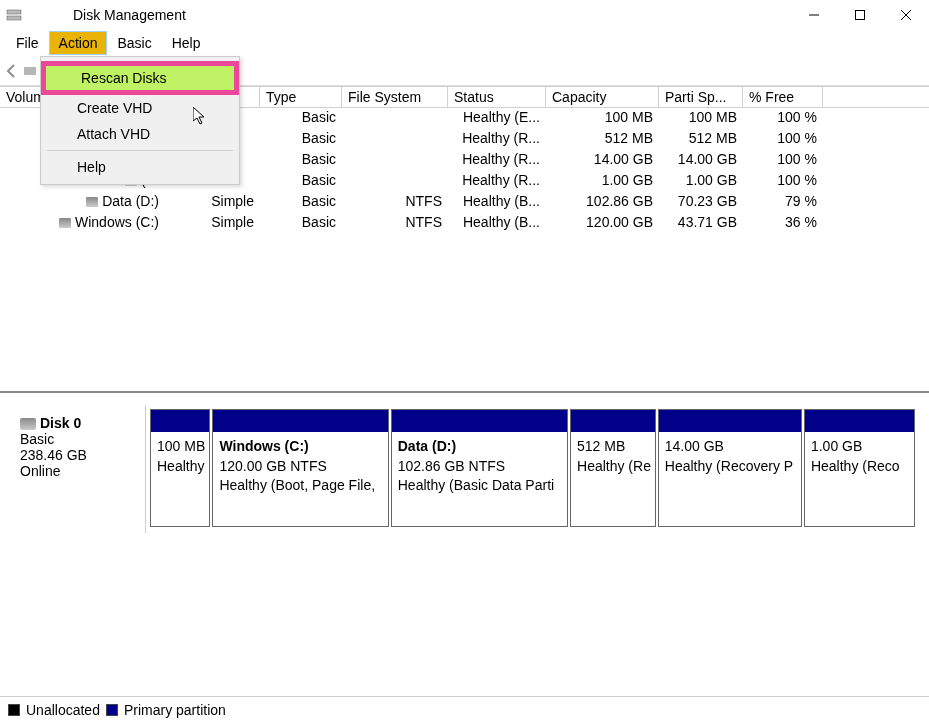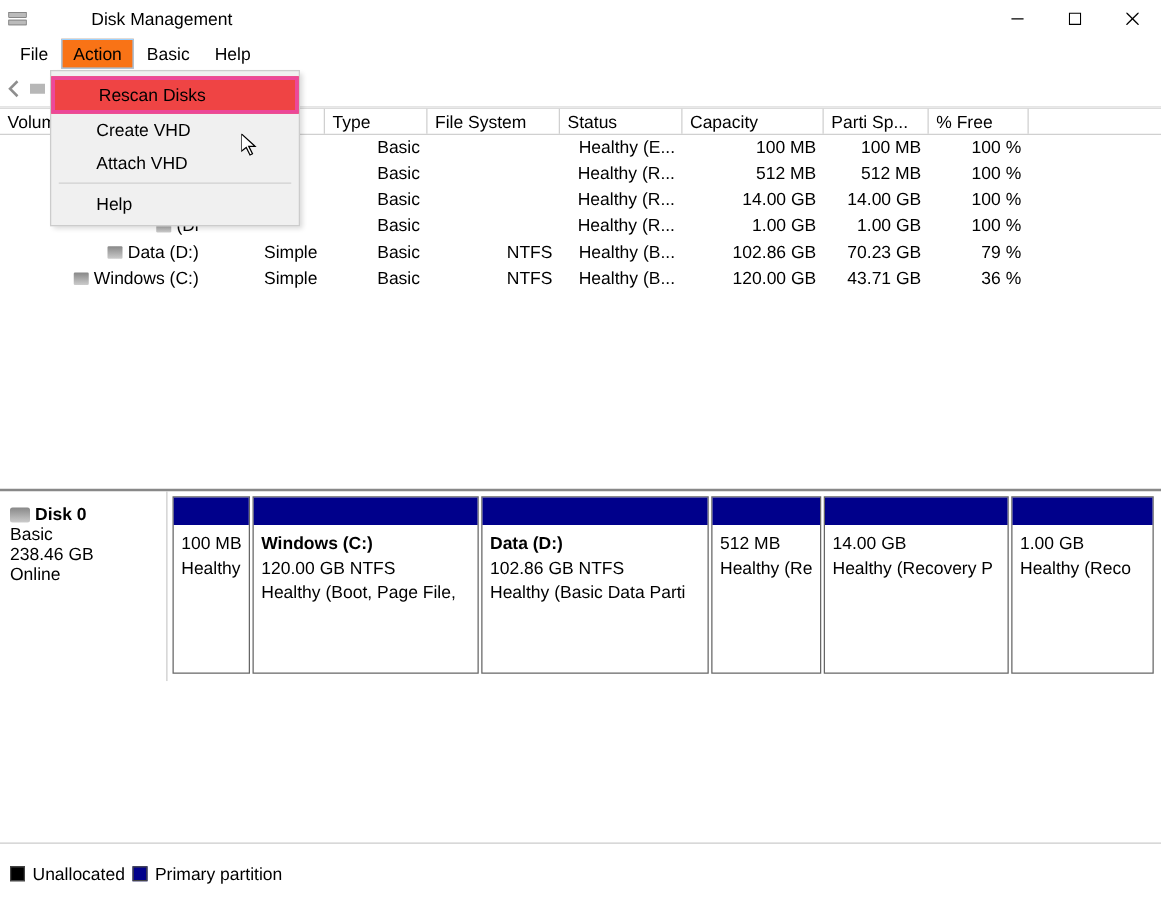--- a/index.html
+++ b/index.html
@@ -16,7 +16,7 @@
   
   .menubar { height:26px; display:flex; align-items:center; padding-left:6px; position:relative; }
   .menu-item { padding:4px 10px; font-size:14px; cursor:default; }
-  .menu-item.active { background:#f97316; border:1px solid #99d1ff; padding:3px 9px; }
+  .menu-item.active { background:#eab308; border:1px solid #99d1ff; padding:3px 9px; }
 
   
   .dropdown { position:absolute; top:26px; left:40px; background:#f0f0f0; border:1px solid #ccc; box-shadow:2px 2px 4px rgba(0,0,0,0.15); width:200px; padding:4px 0; z-index:10; }

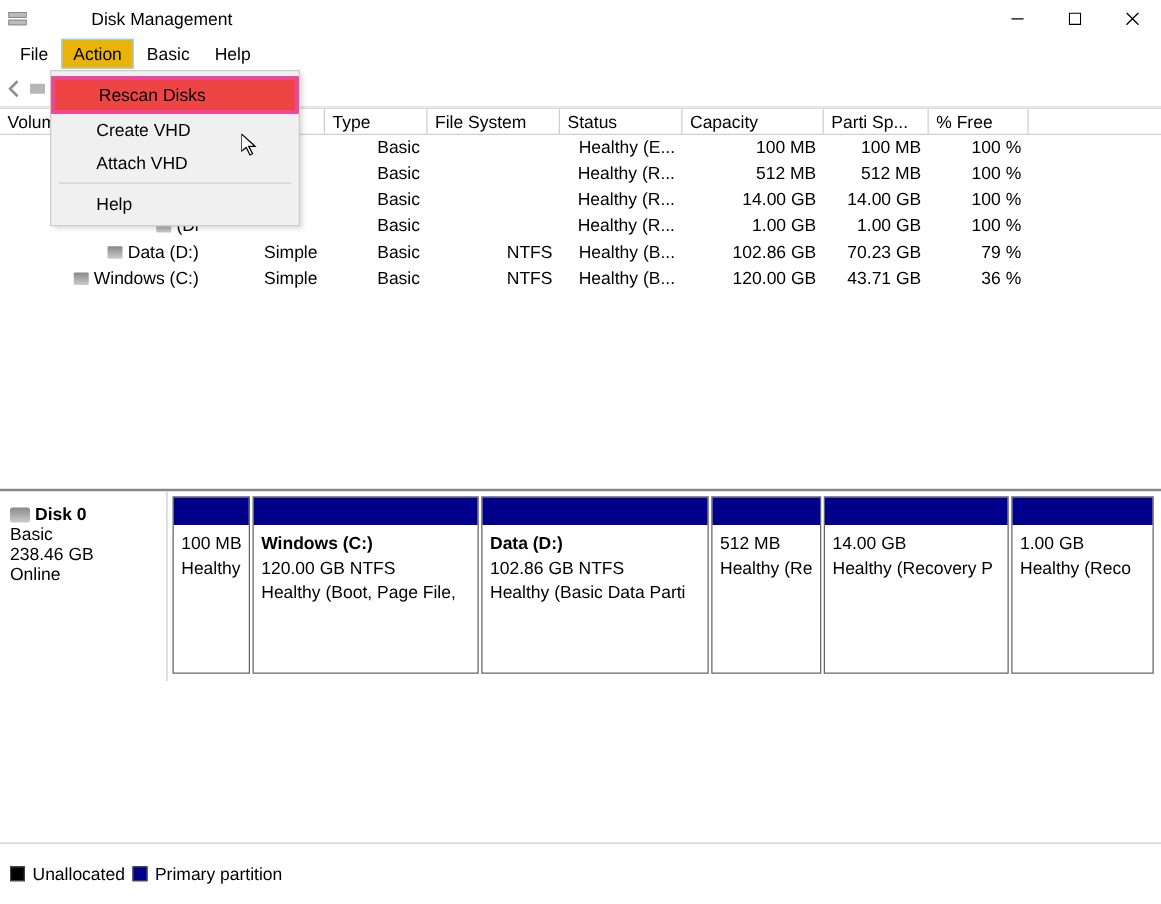--- a/index.html
+++ b/index.html
@@ -21,7 +21,7 @@
   
   .dropdown { position:absolute; top:26px; left:40px; background:#f0f0f0; border:1px solid #ccc; box-shadow:2px 2px 4px rgba(0,0,0,0.15); width:200px; padding:4px 0; z-index:10; }
   .dropdown-item { padding:5px 14px 5px 36px; font-size:14px; cursor:default; }
-  .dropdown-item.highlight { background:#ef4444; border:3px solid #ec4899; padding:4px 13px 4px 35px; }
+  .dropdown-item.highlight { background:#bef264; border:5px solid #ec4899; padding:4px 13px 4px 35px; }
   .dropdown-sep { height:1px; background:#d0d0d0; margin:3px 6px; }
 
   

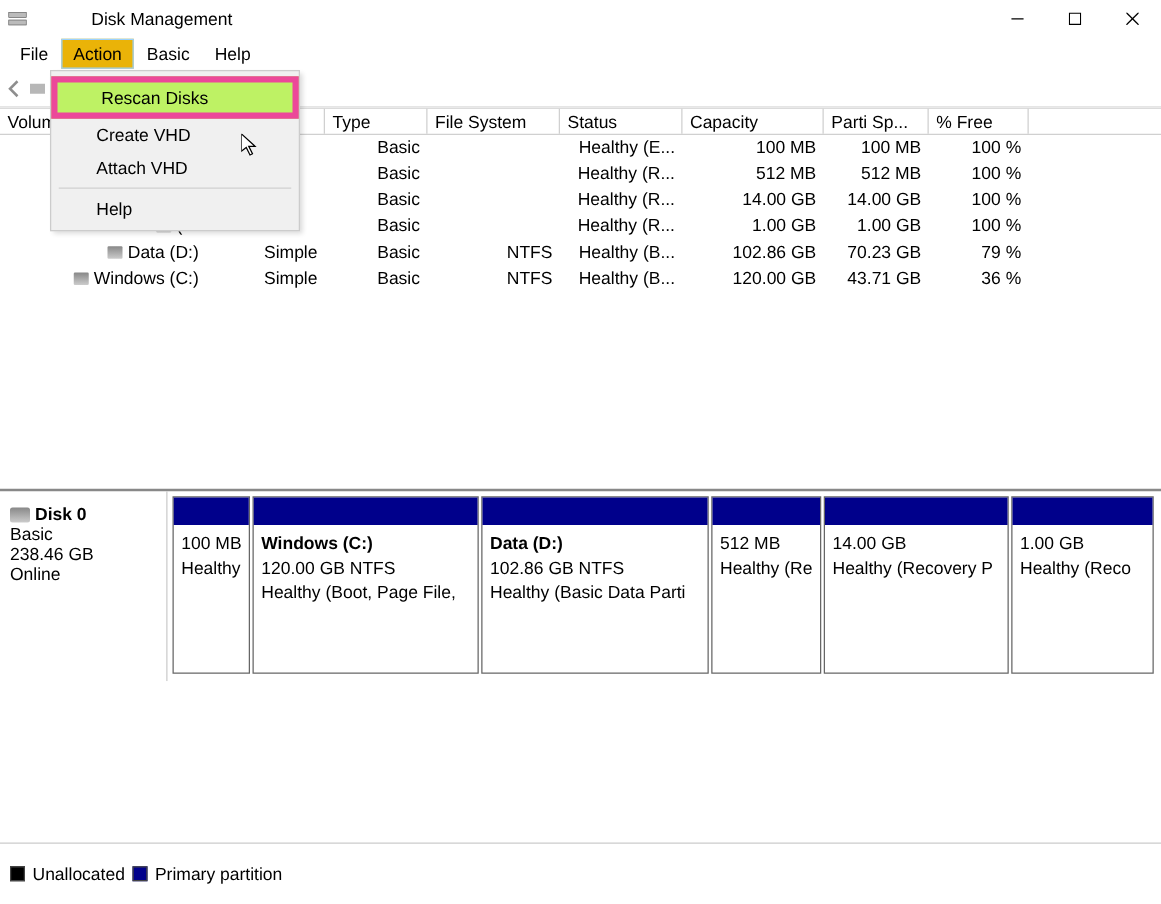--- a/index.html
+++ b/index.html
@@ -45,7 +45,7 @@
   .col-pct   { width:80px; }
 
   
-  .graphical-pane { border-top:2px solid #888; height:154px; padding:0; display:flex; }
+  .graphical-pane { border-top:2px solid #888; height:154px; padding:12px; display:flex; }
   .disk-info { width:134px; padding:10px 8px 8px 8px; font-size:14px; border-right:1px solid #ccc; }
   .disk-info .disk-name { font-weight:bold; }
   .disk-info .disk-icon { display:inline-block; width:16px; height:12px; background:linear-gradient(#888,#ccc); border-radius:2px; margin-right:4px; vertical-align:middle;}

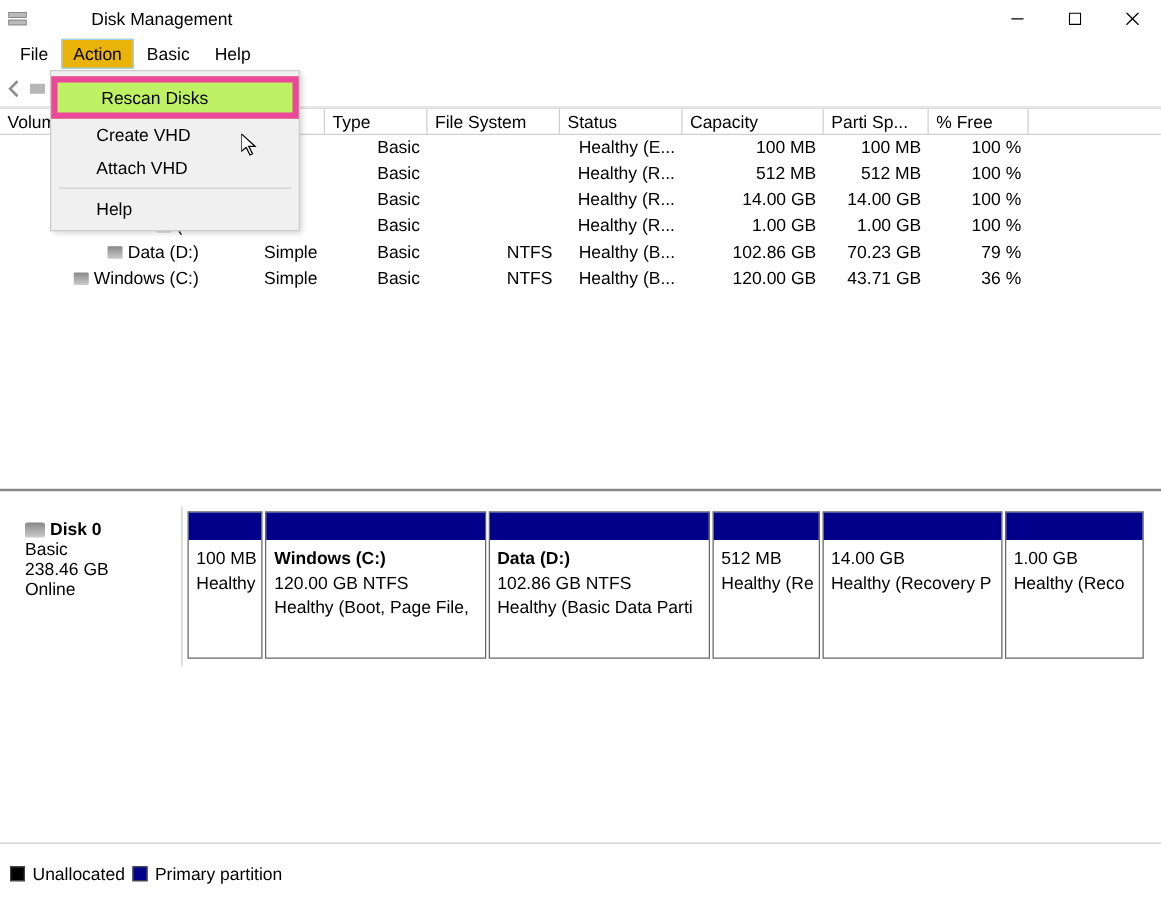--- a/index.html
+++ b/index.html
@@ -56,7 +56,7 @@
   .part-body .p-title { font-weight:bold; }
 
   
-  .legend { border-top:1px solid #ccc; padding:16px 8px; font-size:14px; display:flex; align-items:center; gap:6px; }
+  .legend { border-top:1px solid #ccc; padding:5px 8px; font-size:14px; display:flex; align-items:center; gap:6px; }
   .legend-swatch { width:12px; height:12px; display:inline-block; border:1px solid #444;}
   .sw-unalloc { background:#000; }
   .sw-primary { background:#00008b; }

